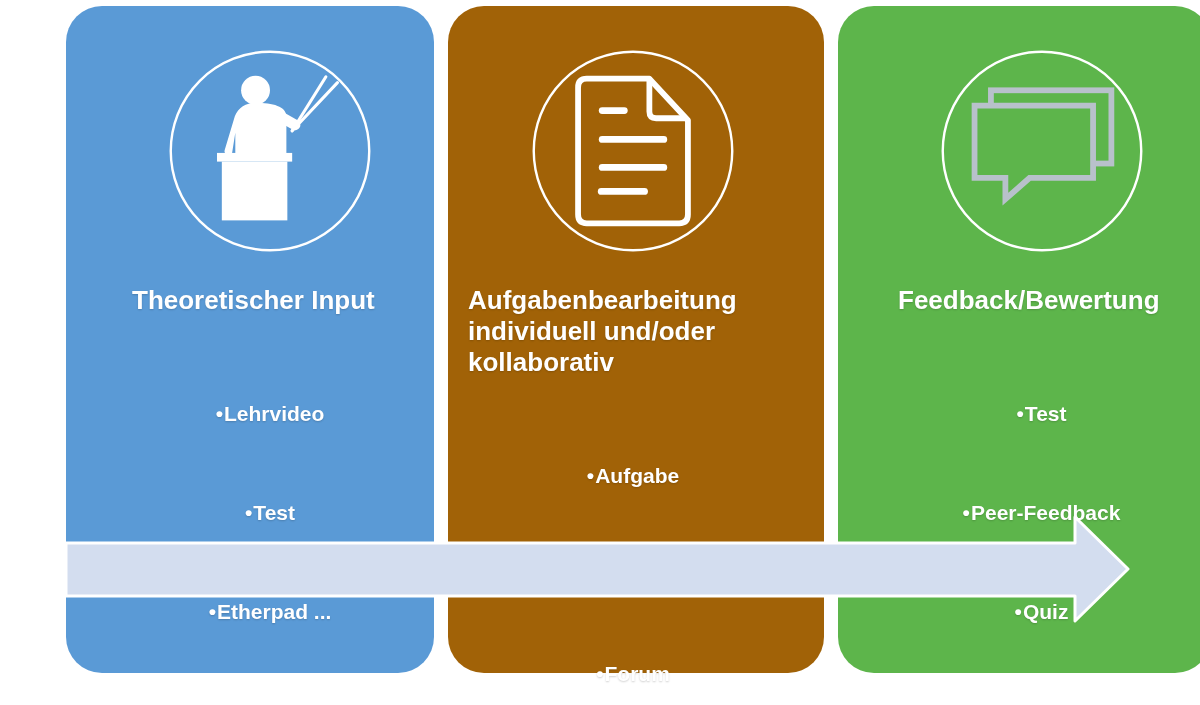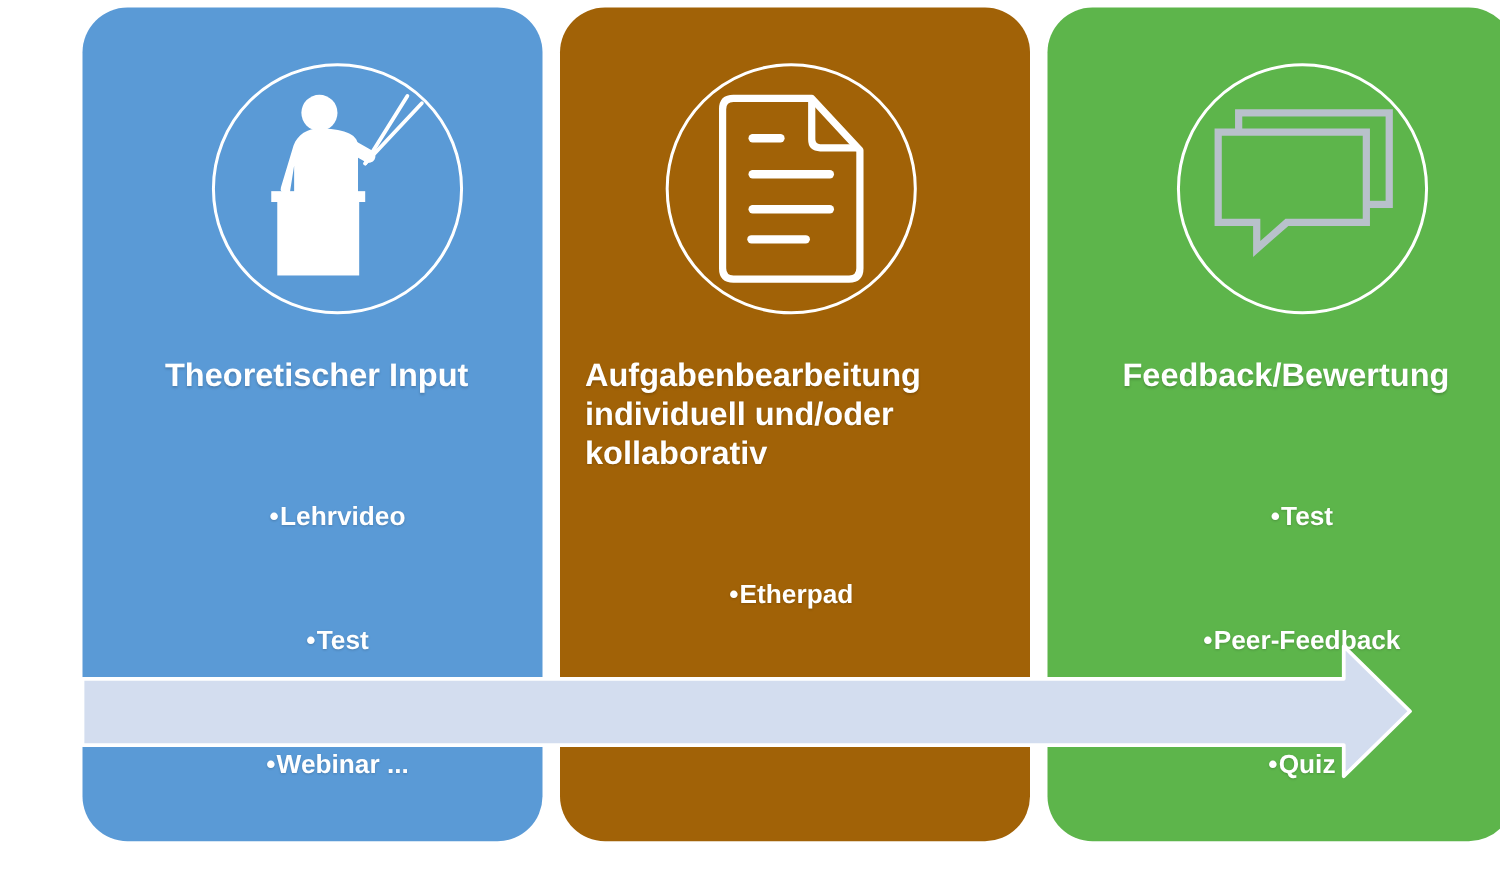--- a/index.html
+++ b/index.html
@@ -71,6 +71,7 @@
   </div>
   <h2 class="card-title">Aufgabenbearbeitung individuell und/oder kollaborativ</h2>
   <ul class="card-list">
+    <li><span class="dot">•</span><span>Aufgabe</span></li>
     <li><span class="dot">•</span><span>Etherpad</span></li>
     <li><span class="dot">•</span><span>Forum</span></li>
     

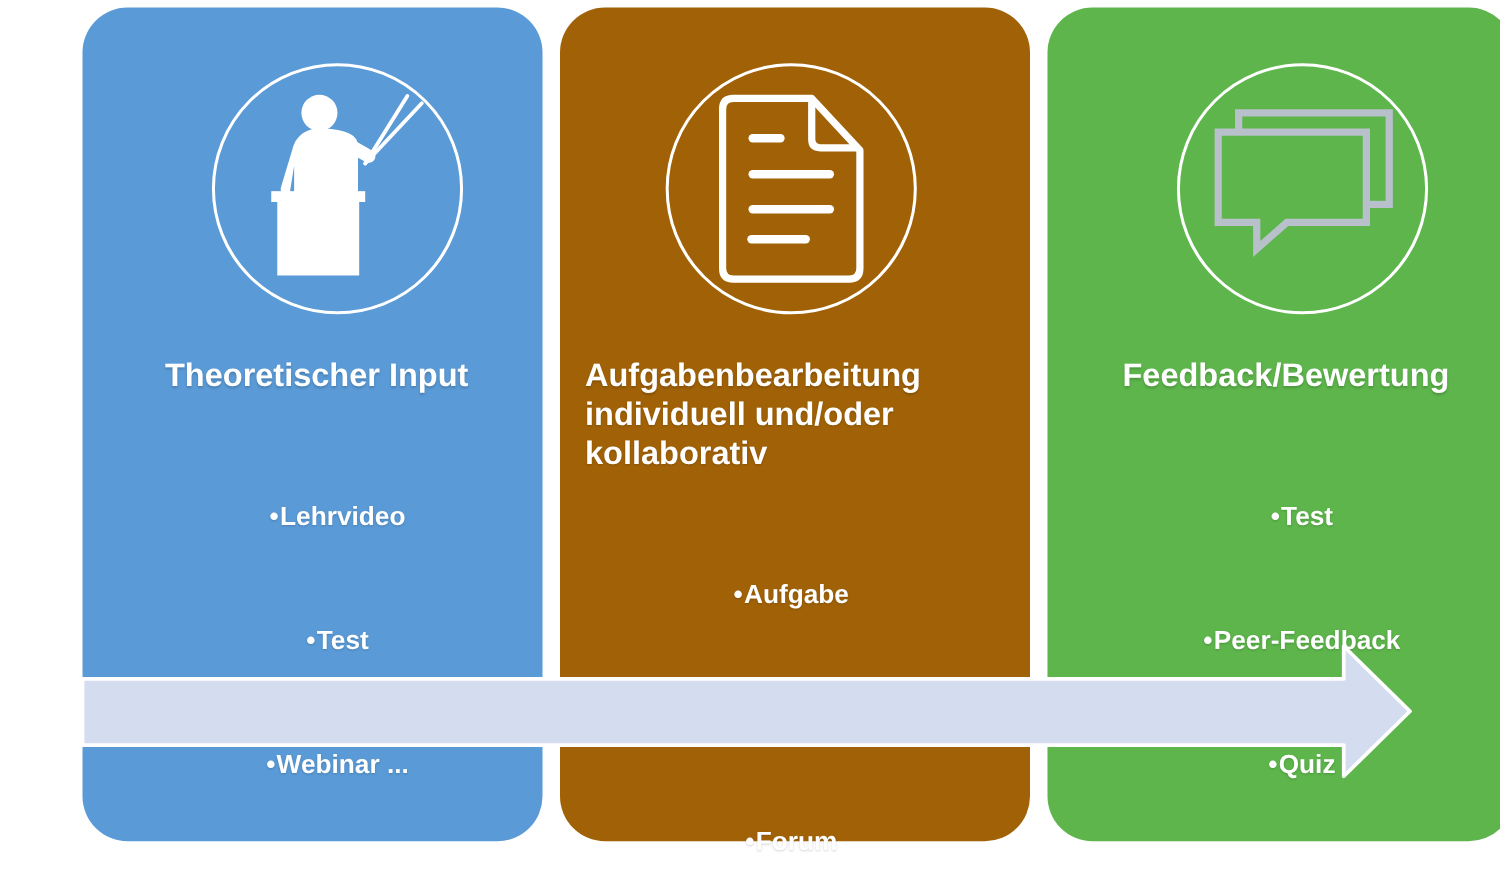--- a/index.html
+++ b/index.html
@@ -53,7 +53,7 @@
   <ul class="card-list">
     <li><span class="dot">•</span><span>Lehrvideo</span></li>
     <li><span class="dot">•</span><span>Test</span></li>
-    <li><span class="dot">•</span><span>Webinar ...</span></li>
+    <li><span class="dot">•</span><span>Etherpad ...</span></li>
   </ul>
 </div>
 

